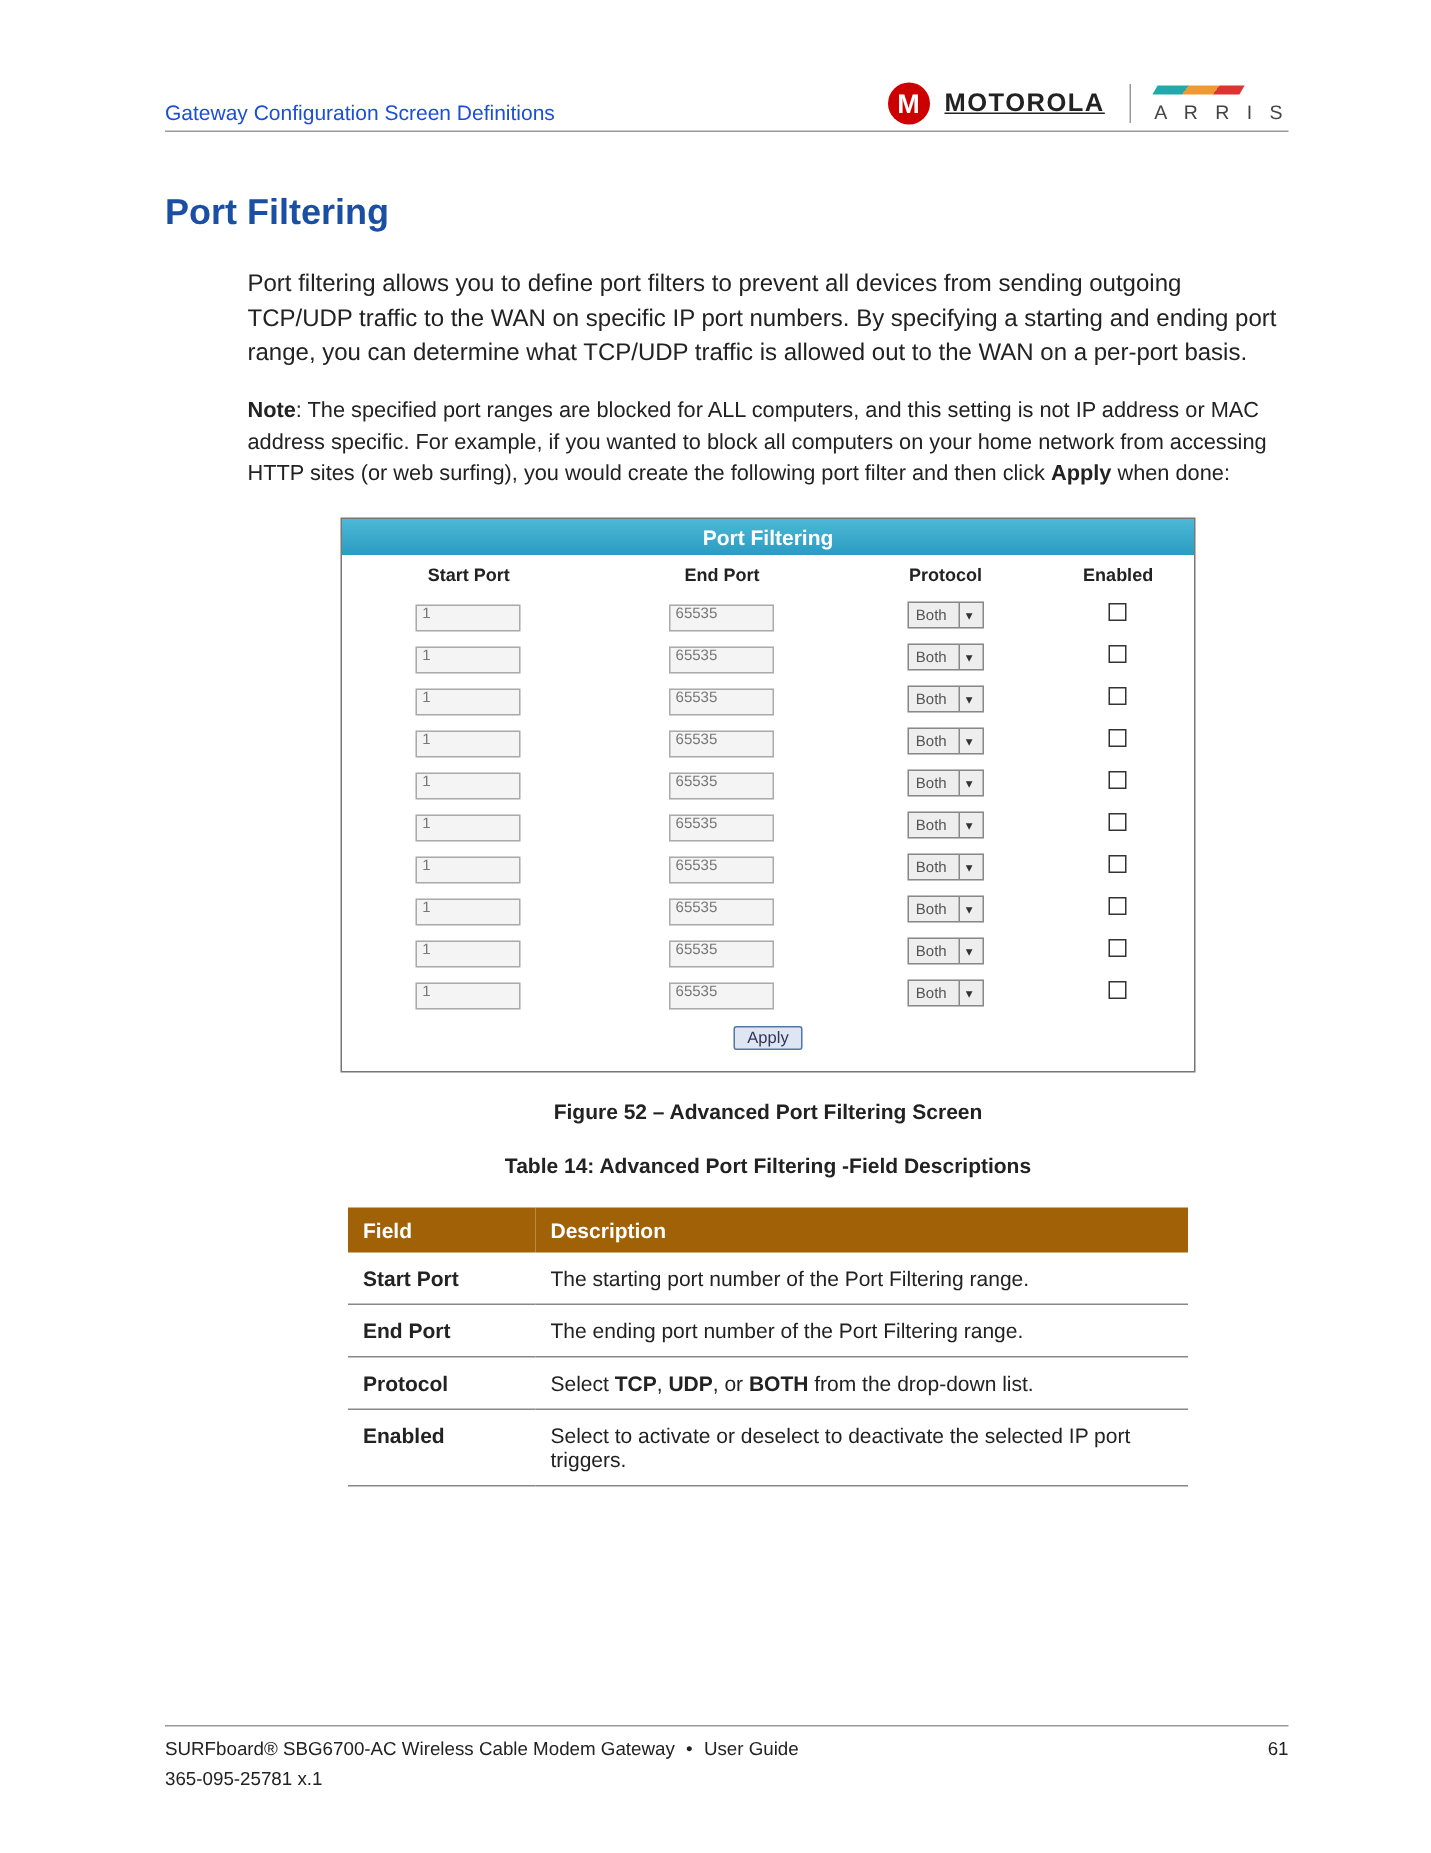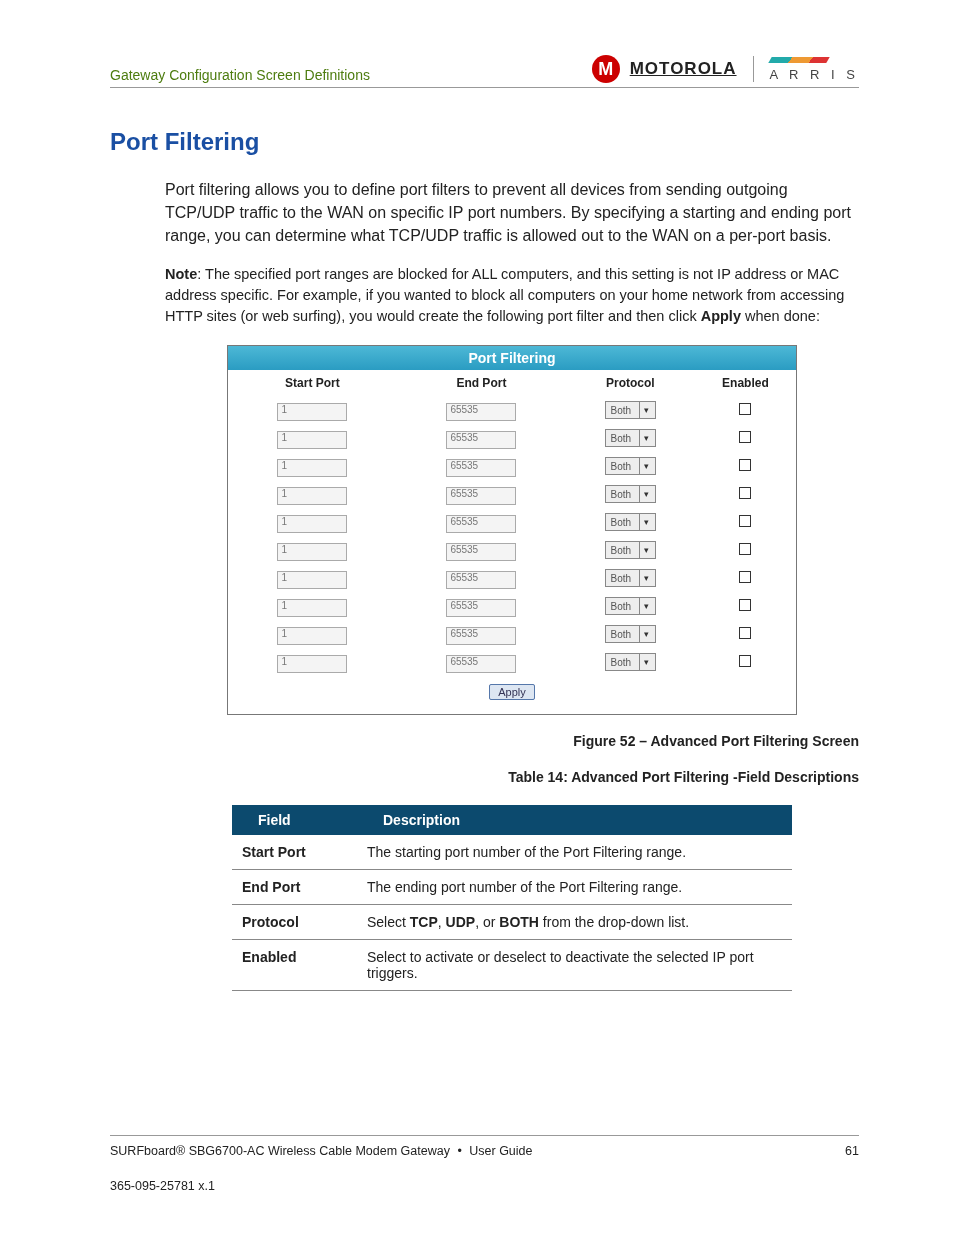--- a/index.html
+++ b/index.html
@@ -20,7 +20,7 @@
     padding-bottom: 4px;
     margin-bottom: 40px;
   }
-  .breadcrumb { font-size: 14px; color: #4d7c0f; }
+  .breadcrumb { font-size: 14px; color: #1d4ed8; }
   .brands { display: flex; align-items: center; gap: 10px; }
   .moto-logo {
     width: 28px; height: 28px; border-radius: 50%;

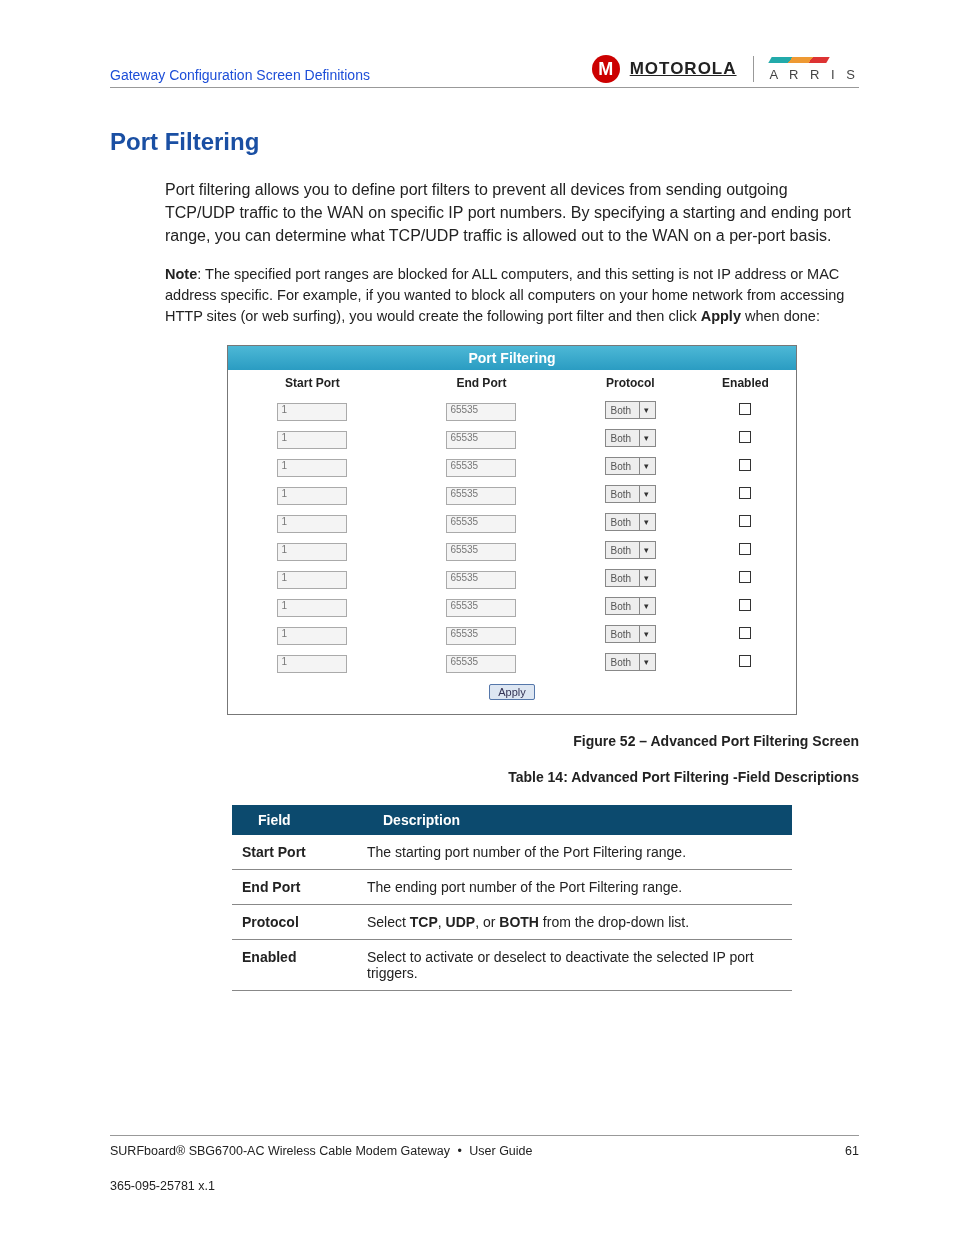--- a/index.html
+++ b/index.html
@@ -84,7 +84,7 @@
     font-size:11px; color:#335; border-radius:2px;
   }
 
-  .figcap, .tabcap { text-align:right; font-size: 14px; font-weight:700; margin-bottom: 20px; }
+  .figcap, .tabcap { text-align:center; font-size: 14px; font-weight:700; margin-bottom: 20px; }
 
   .desc-table {
     width: 560px; margin: 0 auto;

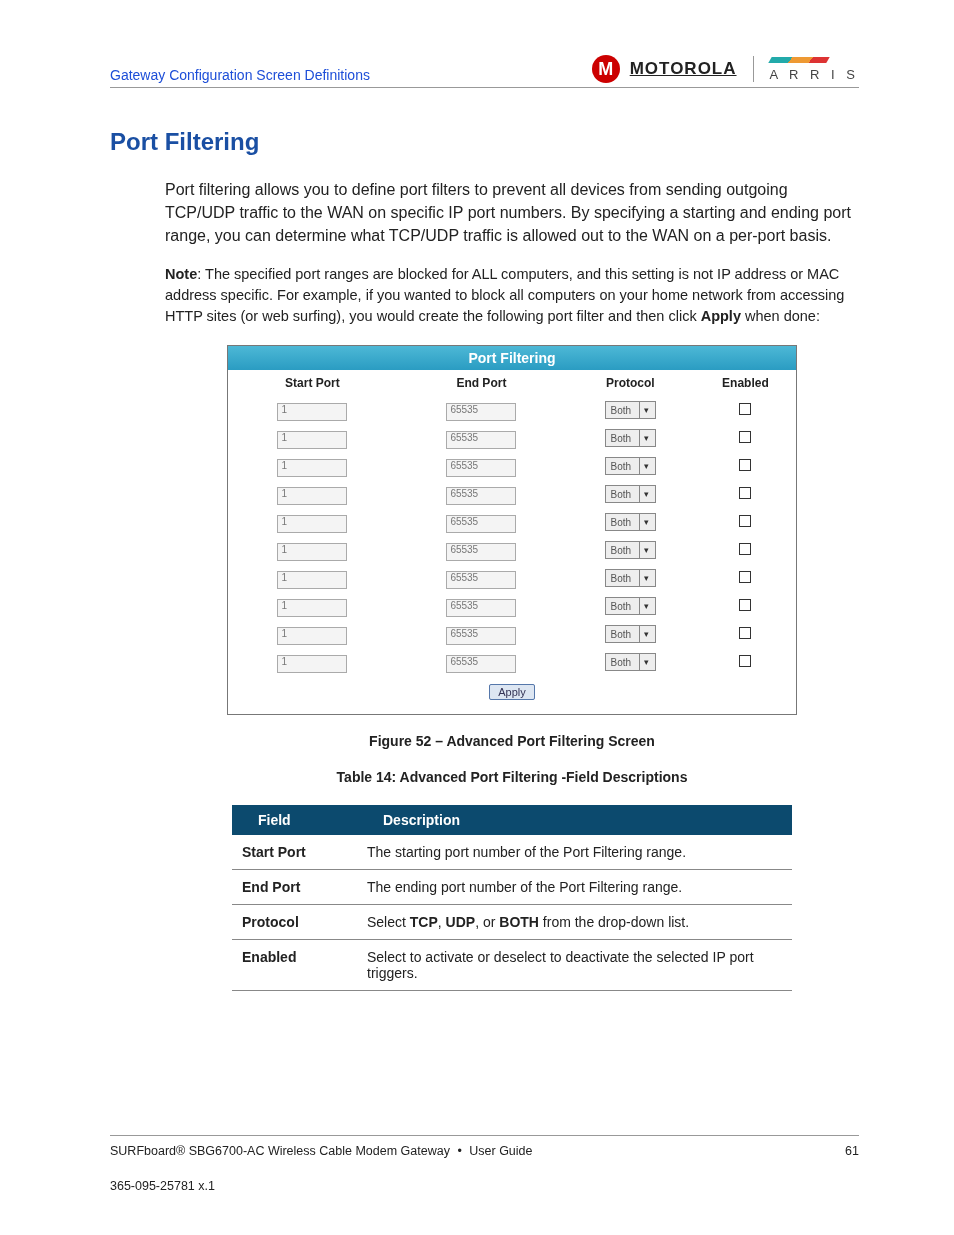--- a/index.html
+++ b/index.html
@@ -92,8 +92,8 @@
     font-size: 14px;
   }
   .desc-table thead th {
-    background: #0c4a6e; color:#fff; text-align:left;
-    padding: 7px 26px; font-weight:700;
+    background: #a16207; color:#fff; text-align:left;
+    padding: 7px 10px; font-weight:700;
   }
   .desc-table tbody td {
     border-bottom: 1px solid #888;

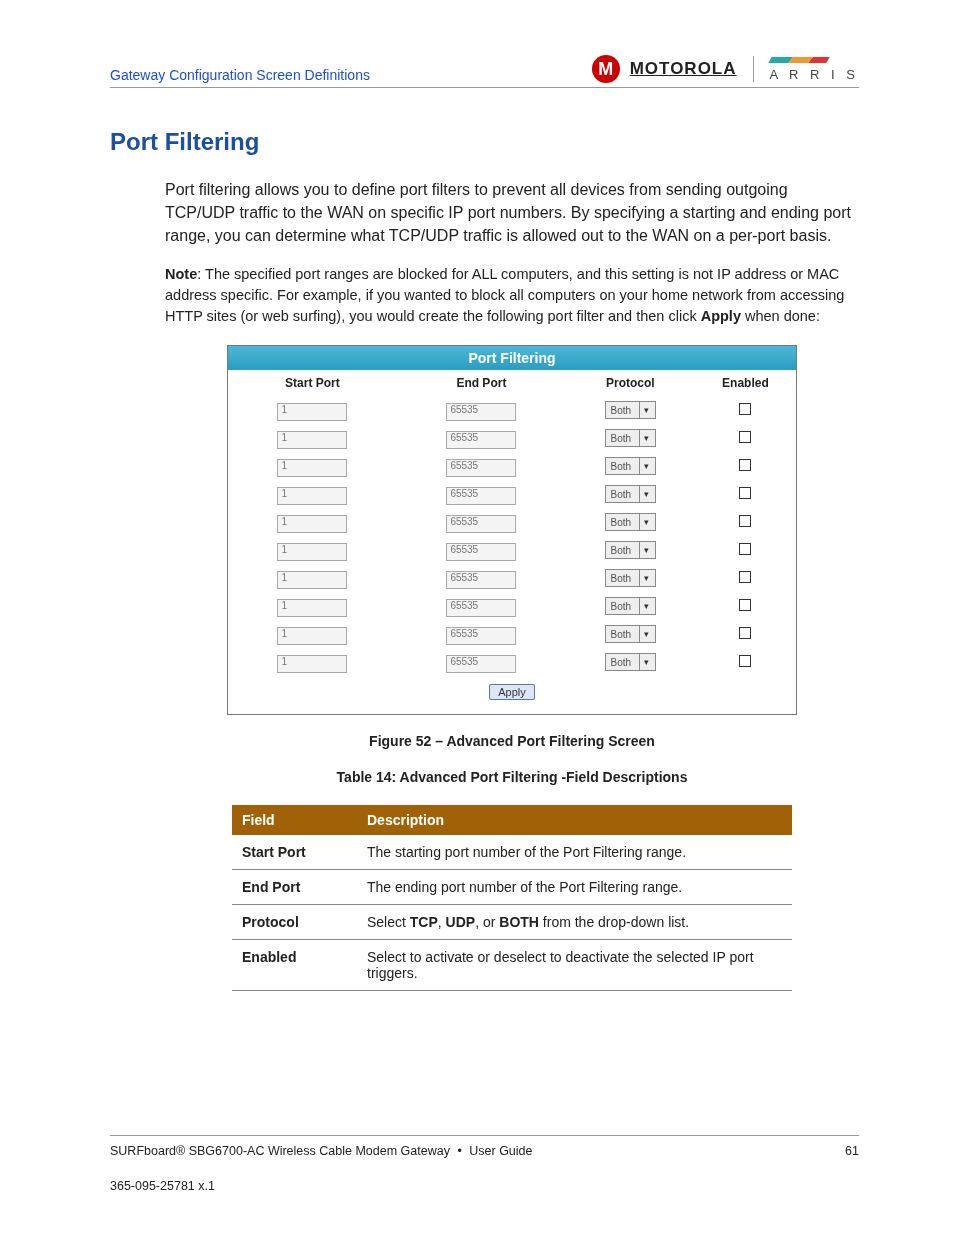--- a/index.html
+++ b/index.html
@@ -104,7 +104,7 @@
   .footer {
     position:absolute; left:110px; right:95px; bottom:42px;
     border-top:1px solid #999; padding-top:8px;
-    font-size:12.5px; display:flex; flex-direction:column; gap:21px;
+    font-size:12.5px; display:flex; flex-direction:column; gap:6px;
   }
   .footer-line1 { display:flex; justify-content:space-between; }
   .dot { margin:0 4px; }

